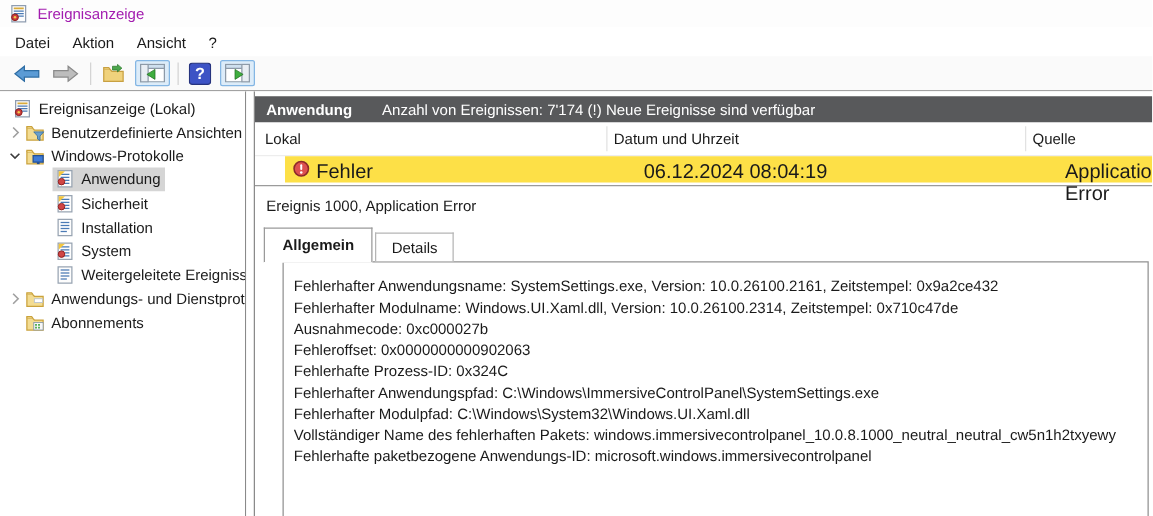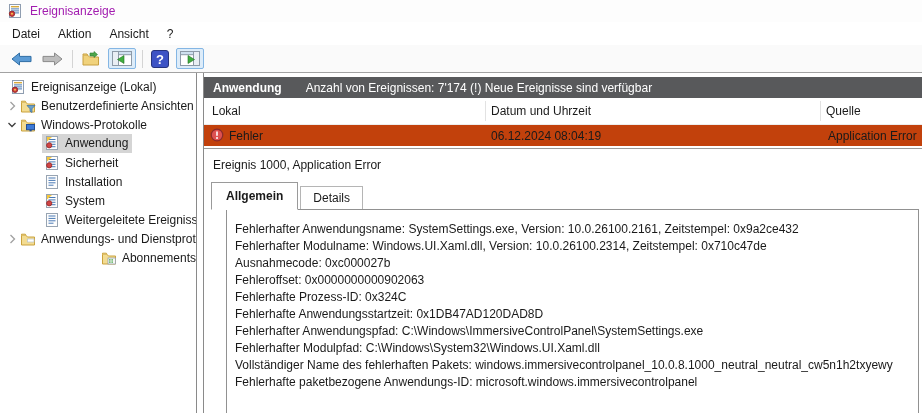--- a/index.html
+++ b/index.html
@@ -52,7 +52,7 @@
   .c1{left:8px;} .c2{left:287px;} .c3{left:622px;}
   .vsep{position:absolute;top:3px;width:1px;height:20px;background:#e2e2e2;}
   .s1{left:281px;} .s2{left:616px;}
-  .trow{height:21px;position:relative;background:#c2410c;font-size:12px;}
+  .trow{height:21px;position:relative;background:#fde047;font-size:16px;margin-left:24px;}
   .trow .cell{position:absolute;top:4px;}
   .err-badge{position:absolute;left:6px;top:3px;width:14px;height:14px;}
   .lvl-cell{left:25px;} .dt-cell{left:287px;} .src-cell{left:624px;}

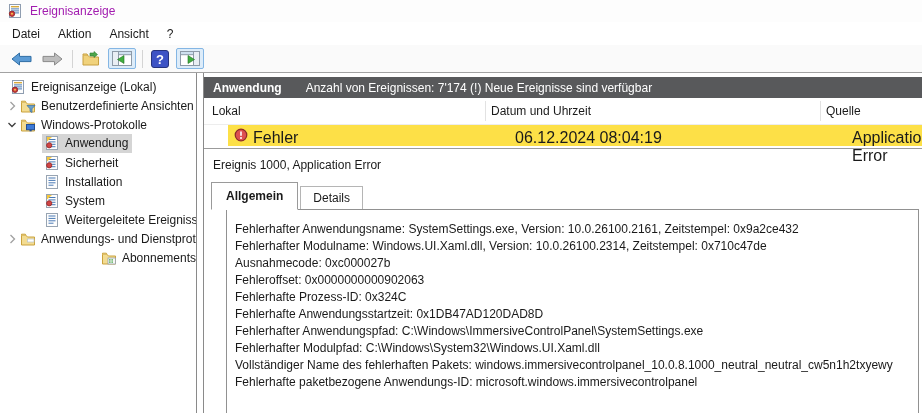--- a/index.html
+++ b/index.html
@@ -34,7 +34,7 @@
   .tree-row{height:19px;display:flex;align-items:center;white-space:nowrap;}
   .pl-root{padding-left:10px;}
   .pl-l1{padding-left:6px;}
-  .pl-l1nc{padding-left:20px;justify-content:flex-end;}
+  .pl-l1nc{padding-left:20px;}
   .pl-l2{padding-left:44px;}
   .chev{width:12px;height:12px;margin-right:2px;flex:none;display:flex;align-items:center;}
   .ticon{width:16px;height:16px;margin-right:5px;flex:none;}

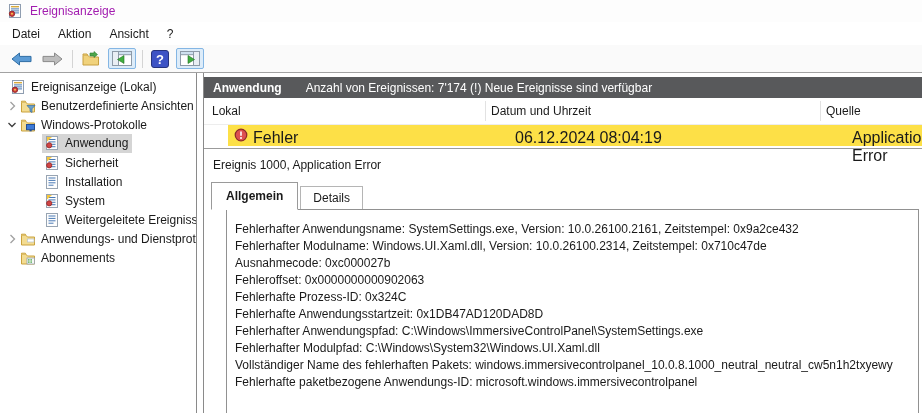--- a/index.html
+++ b/index.html
@@ -339,7 +339,6 @@
           <div class="dline">Ausnahmecode: 0xc000027b</div>
           <div class="dline">Fehleroffset: 0x0000000000902063</div>
           <div class="dline">Fehlerhafte Prozess-ID: 0x324C</div>
-          <div class="dline">Fehlerhafte Anwendungsstartzeit: 0x1DB47AD120DAD8D</div>
           <div class="dline">Fehlerhafter Anwendungspfad: C:\Windows\ImmersiveControlPanel\SystemSettings.exe</div>
           <div class="dline">Fehlerhafter Modulpfad: C:\Windows\System32\Windows.UI.Xaml.dll</div>
           <div class="dline">Vollständiger Name des fehlerhaften Pakets: windows.immersivecontrolpanel_10.0.8.1000_neutral_neutral_cw5n1h2txyewy</div>

